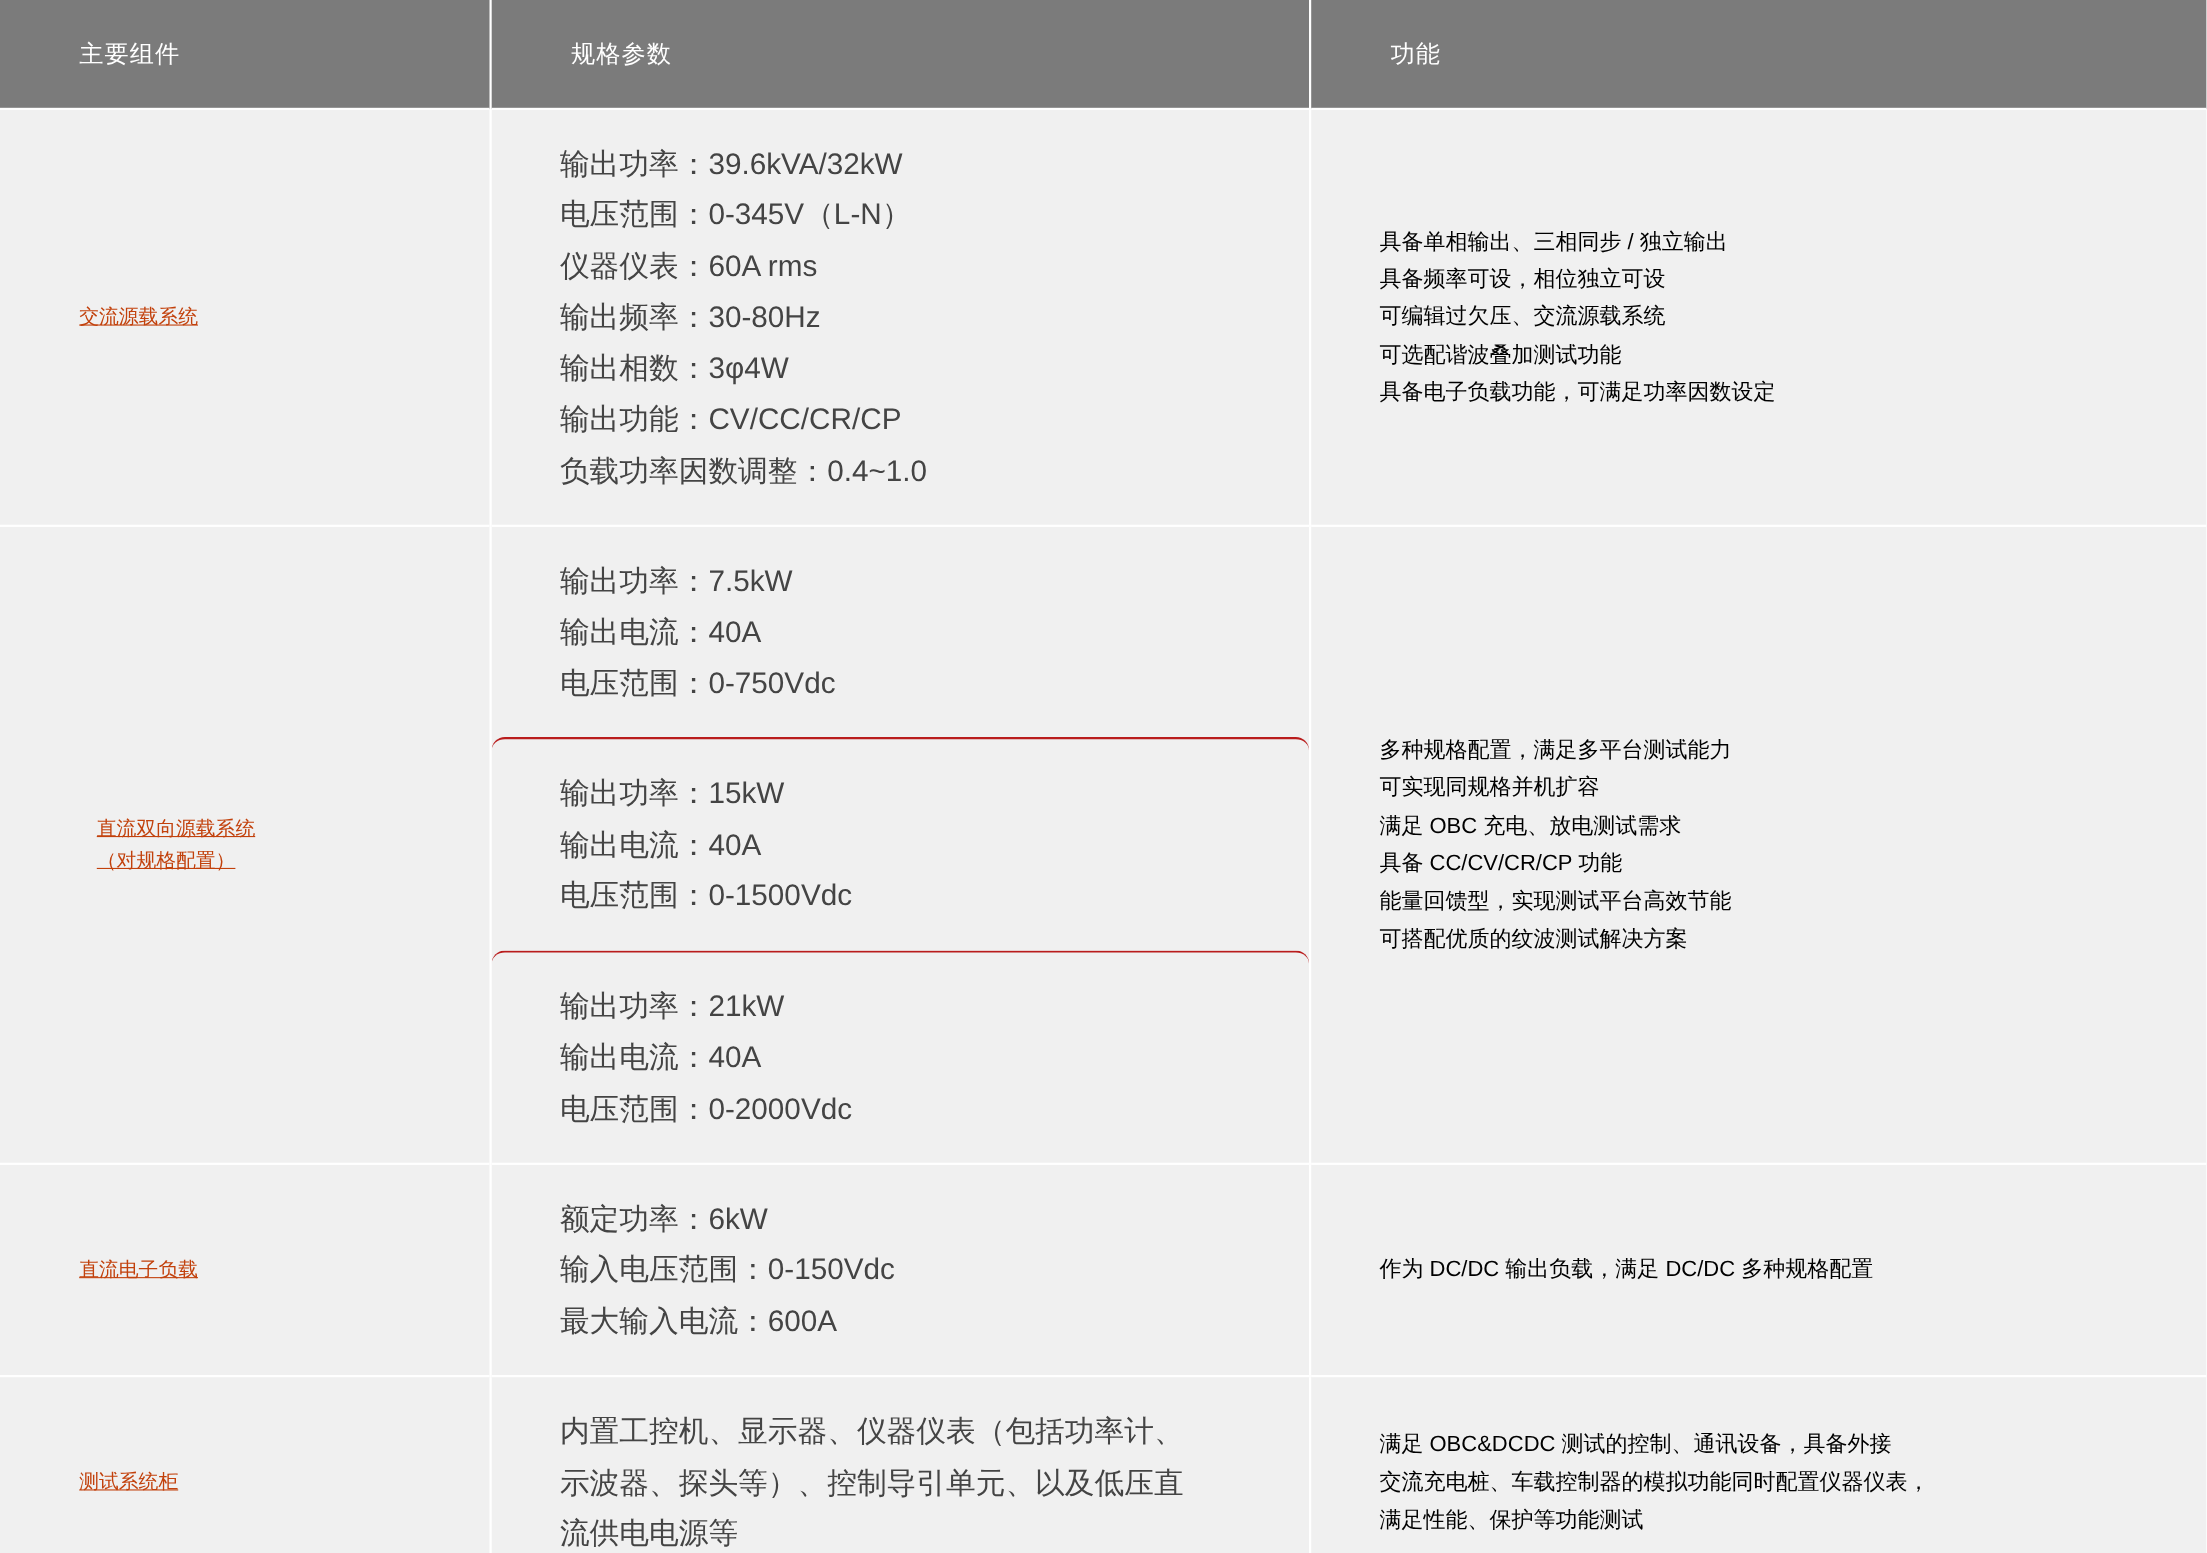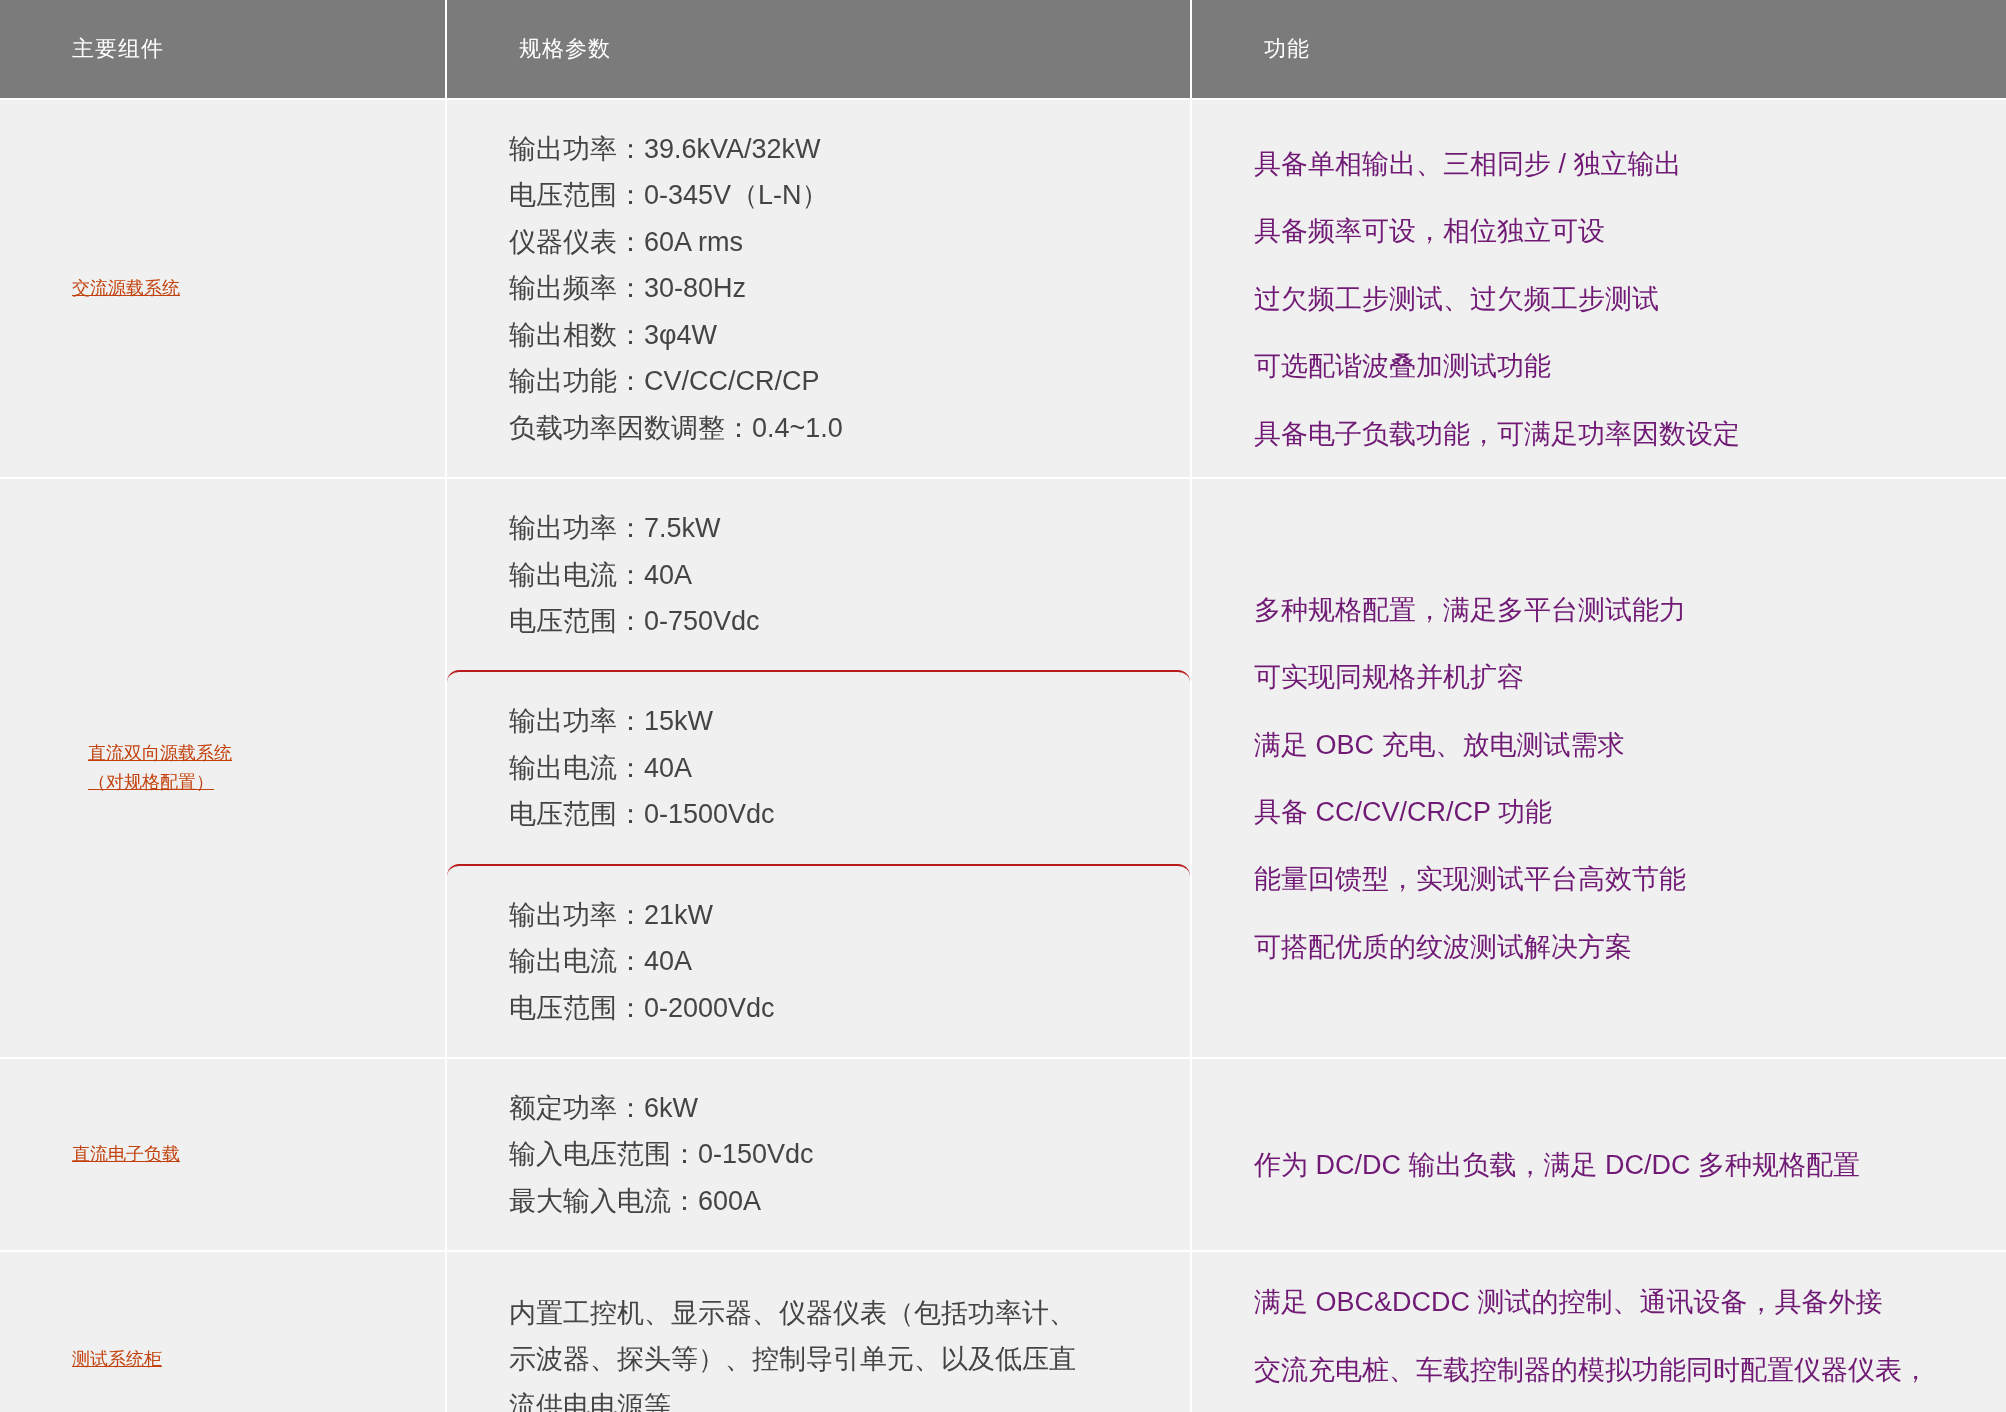--- a/index.html
+++ b/index.html
@@ -84,10 +84,9 @@
     padding: 6px 0;
   }
   .func-line {
-    font-size: 27px;
-    color: #701a75;
+    font-size: 20px;
+    color: #000000;
     line-height: 1.72;
-    margin-top: 21px;
   }
 
   .multi-line-name div { line-height: 1.6; margin-left: 16px; }

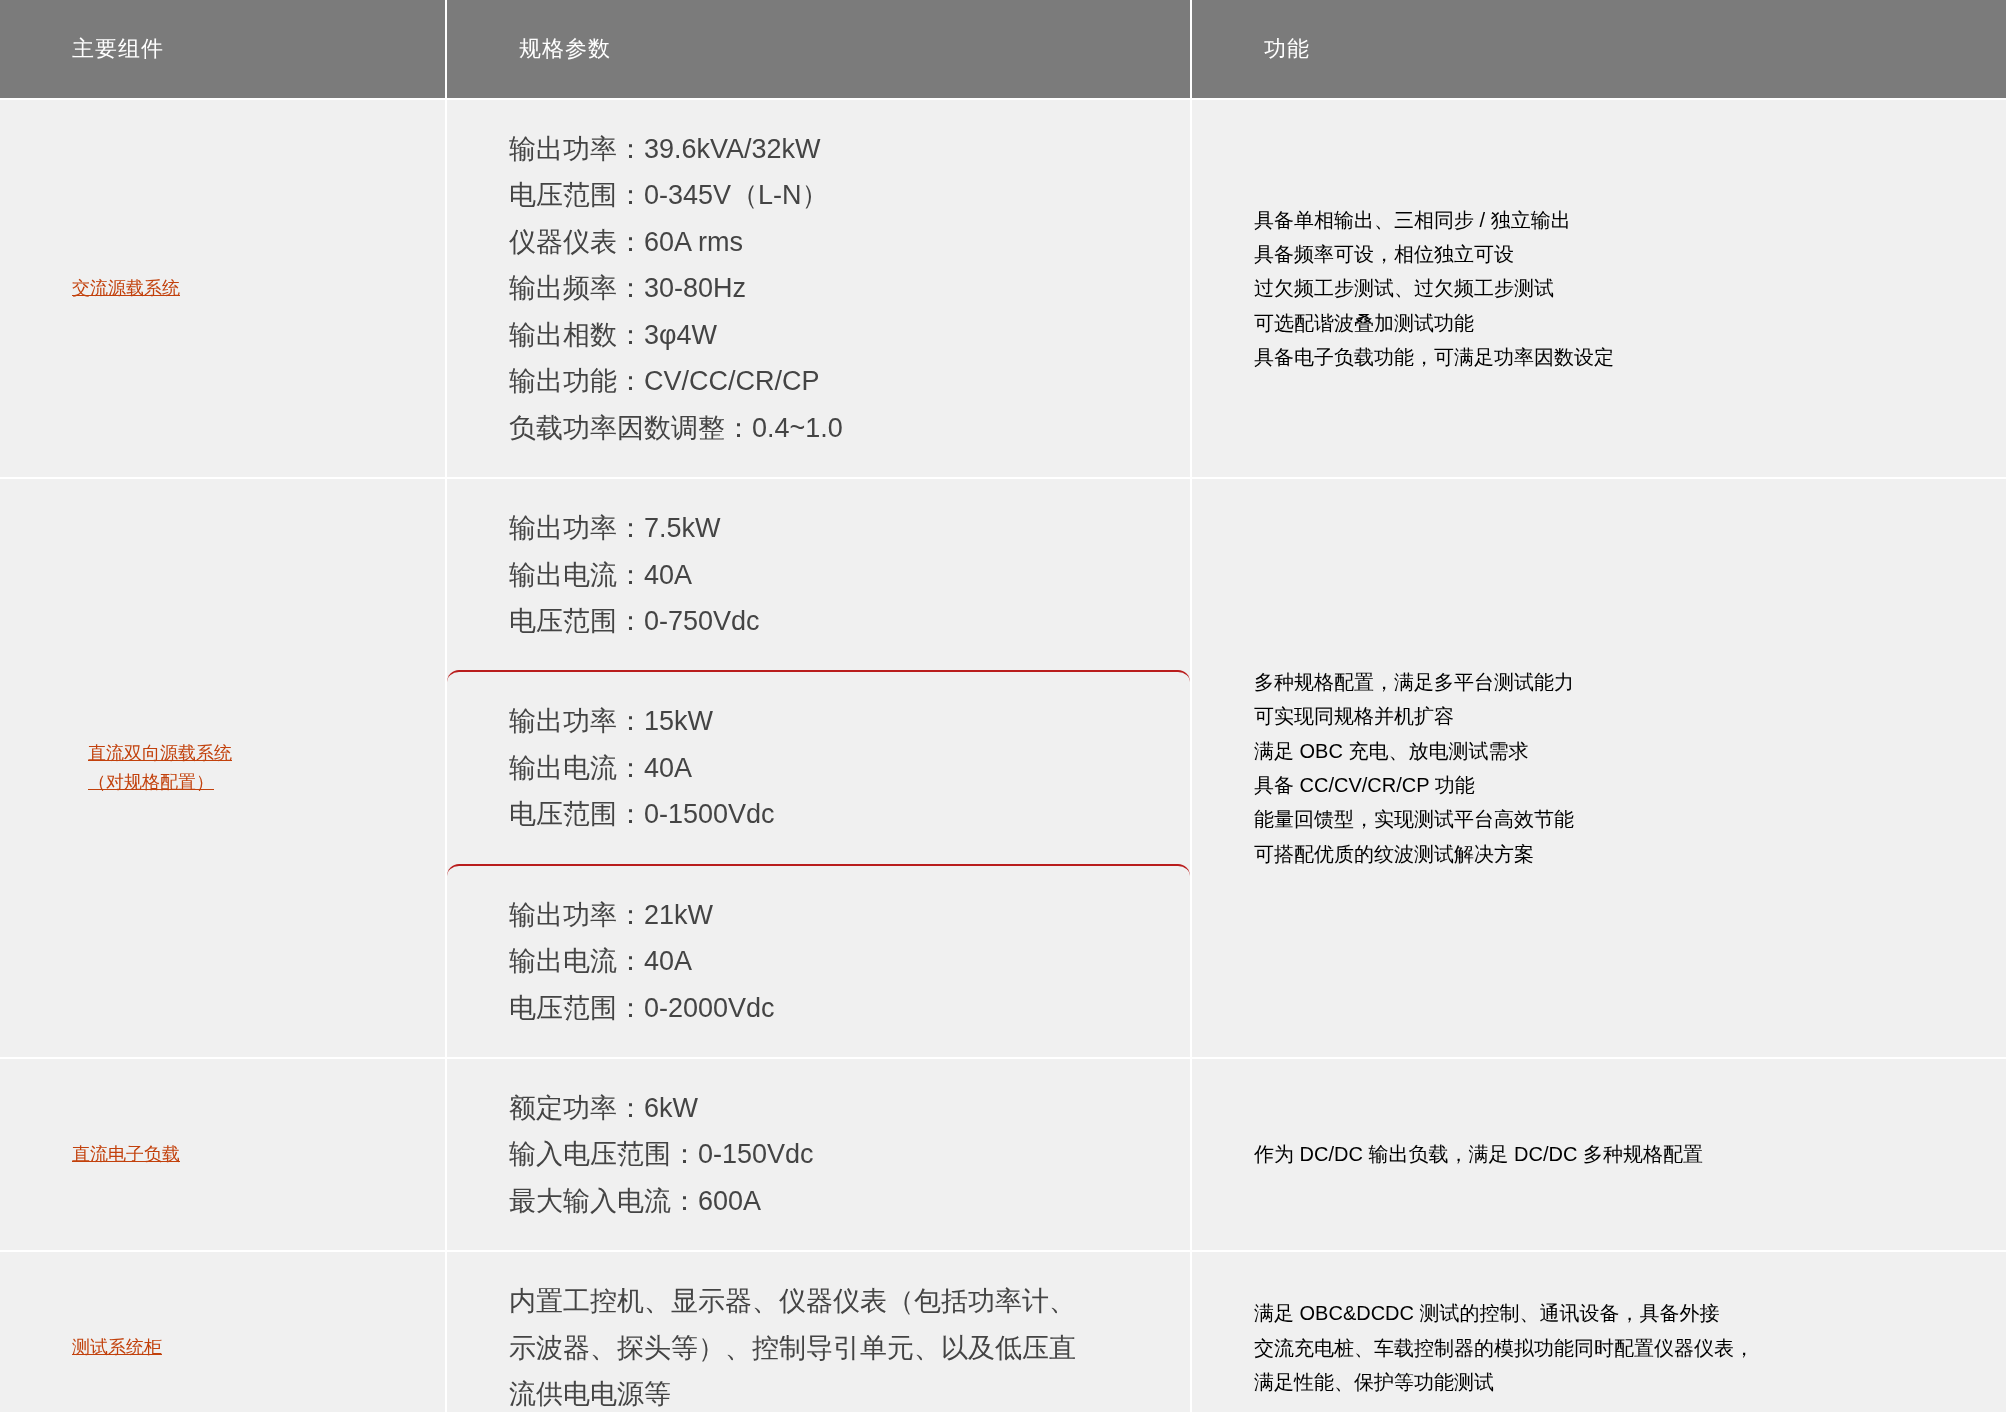--- a/index.html
+++ b/index.html
@@ -128,7 +128,7 @@
         <div class="func-list">
           <div class="func-line">具备单相输出、三相同步 / 独立输出</div>
           <div class="func-line">具备频率可设，相位独立可设</div>
-          <div class="func-line">过欠频工步测试、过欠频工步测试</div>
+          <div class="func-line">可编辑过欠压、交流源载系统</div>
           <div class="func-line">可选配谐波叠加测试功能</div>
           <div class="func-line">具备电子负载功能，可满足功率因数设定</div>
         </div>

